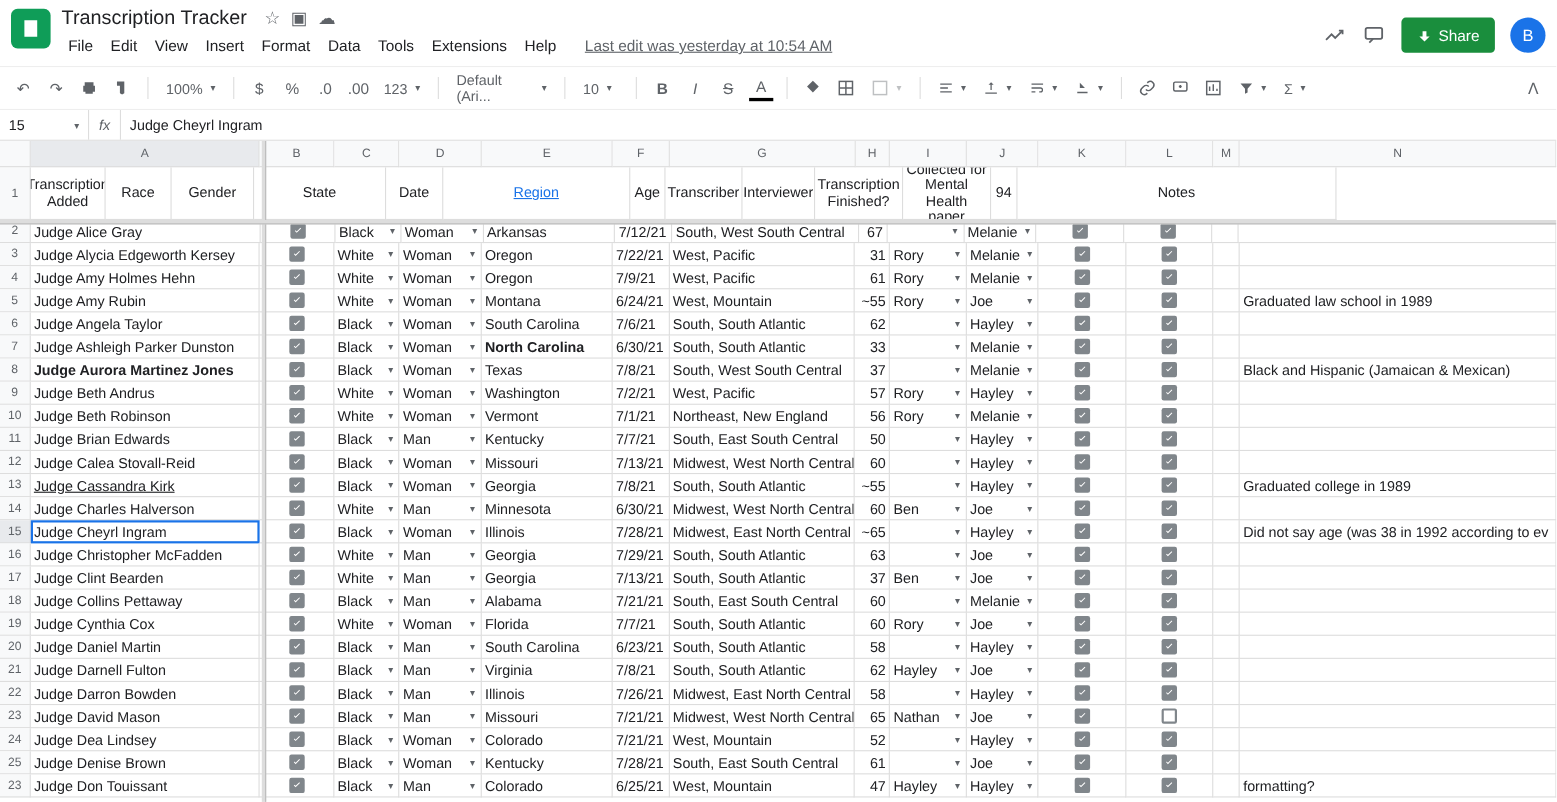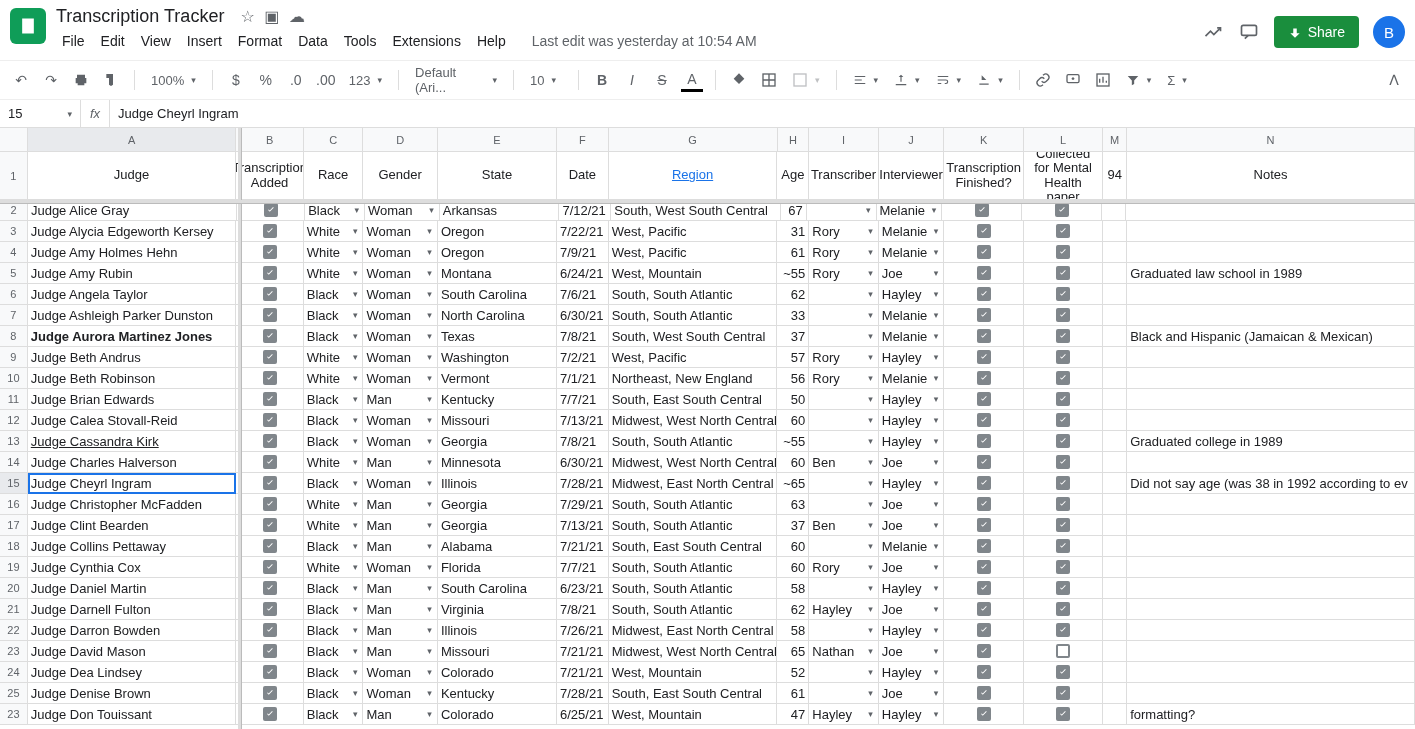--- a/index.html
+++ b/index.html
@@ -13,7 +13,7 @@
 .title-icons span { color:#5f6368; font-size:16px; margin-left:6px; }
 .menu-bar { display:flex; gap:4px; margin-top:2px; font-size:14px; color:#202124; align-items:center;}
 .menu-bar span { padding:4px 6px; cursor:pointer; }
-.last-edit { color:#5f6368; margin-left:10px; }
+.last-edit { color:#5f6368; text-decoration:underline; margin-left:10px; }
 .header-right { display:flex; align-items:center; gap:14px; padding-top:10px; }
 .share-btn { background:#1a8e3d; color:white; border:none; padding:8px 14px; border-radius:4px; font-size:14px; font-weight:500; display:flex; align-items:center; gap:6px; cursor:pointer; }
 .avatar { width:32px; height:32px; border-radius:50%; background:#1a73e8; color:white; display:flex; align-items:center; justify-content:center; font-size:15px; }

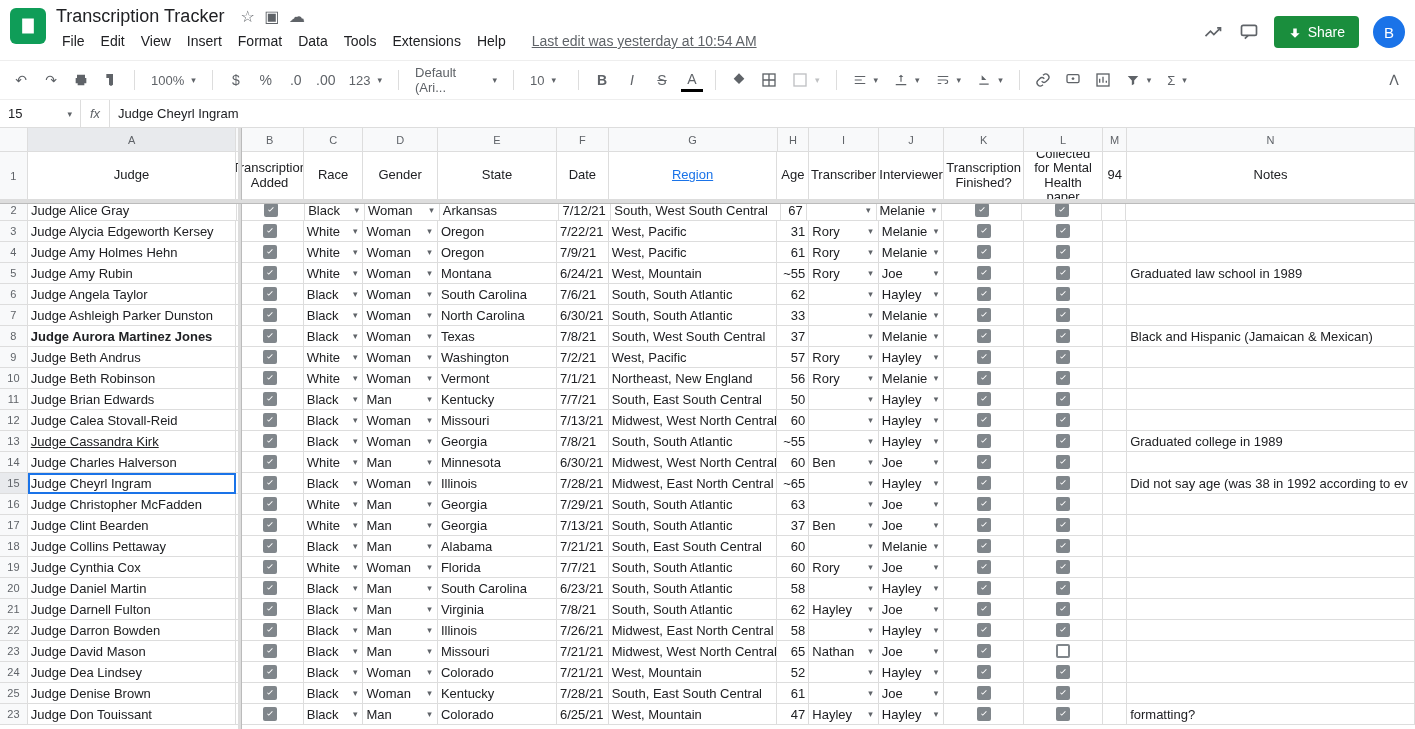--- a/index.html
+++ b/index.html
@@ -240,7 +240,6 @@
   <div class="rows" id="rows">
       <div class="row hdr-row">
         <div class="rh" style="height: 48px;">1</div>
-        <div class="cell" style="width: 210px;">Judge</div>
         <div class="cell" style="width: 68px;">Transcription Added</div>
         <div class="cell" style="width: 60px;">Race</div>
         <div class="cell" style="width: 75px;">Gender</div>

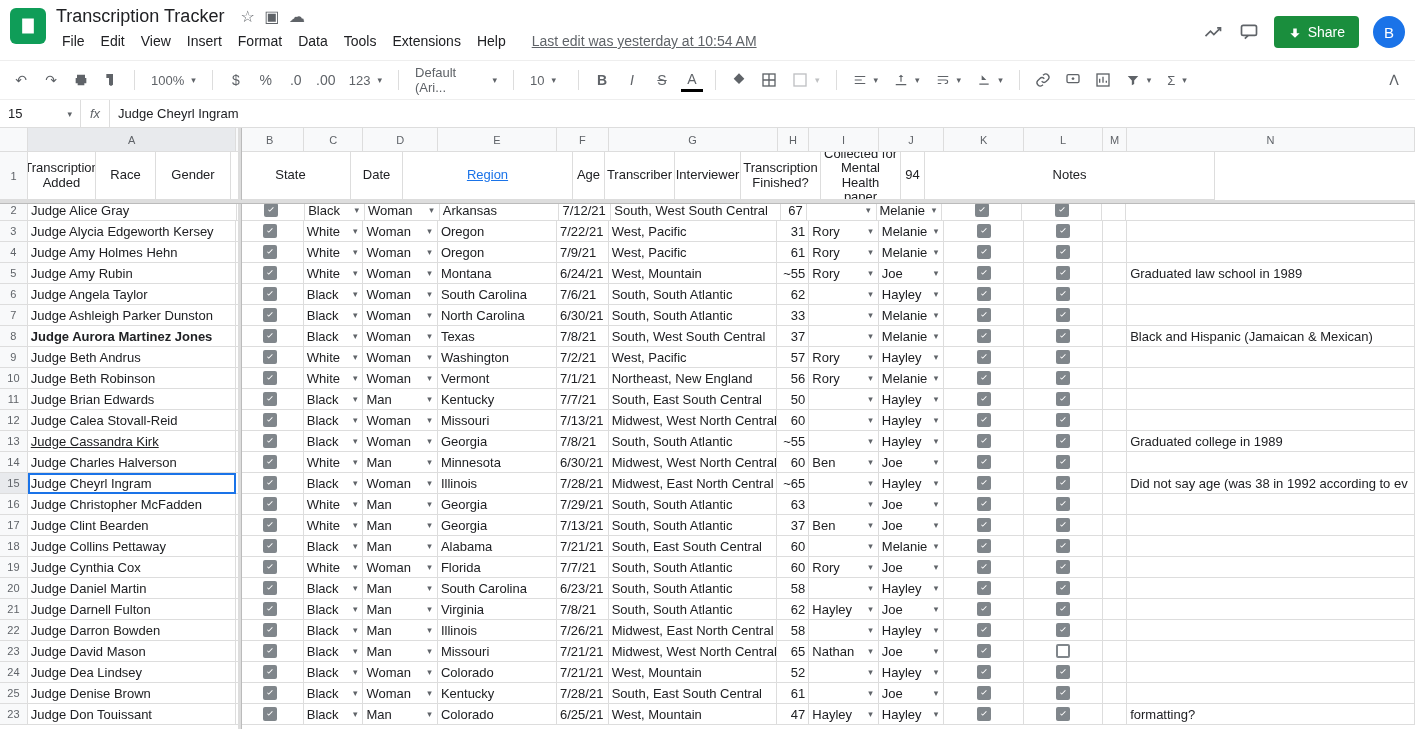--- a/index.html
+++ b/index.html
@@ -487,7 +487,7 @@
         <div class="cell" style="width: 75px;">
           <div class="dd">Woman</div>
         </div>
-        <div class="cell" style="width: 120px;">North Carolina</div>
+        <div class="cell" style="width: 120px; font-weight: bold;">North Carolina</div>
         <div class="cell" style="width: 52px;">6/30/21</div>
         <div class="cell" style="width: 170px;">South, South Atlantic</div>
         <div class="cell right" style="width: 32px;">33</div>

